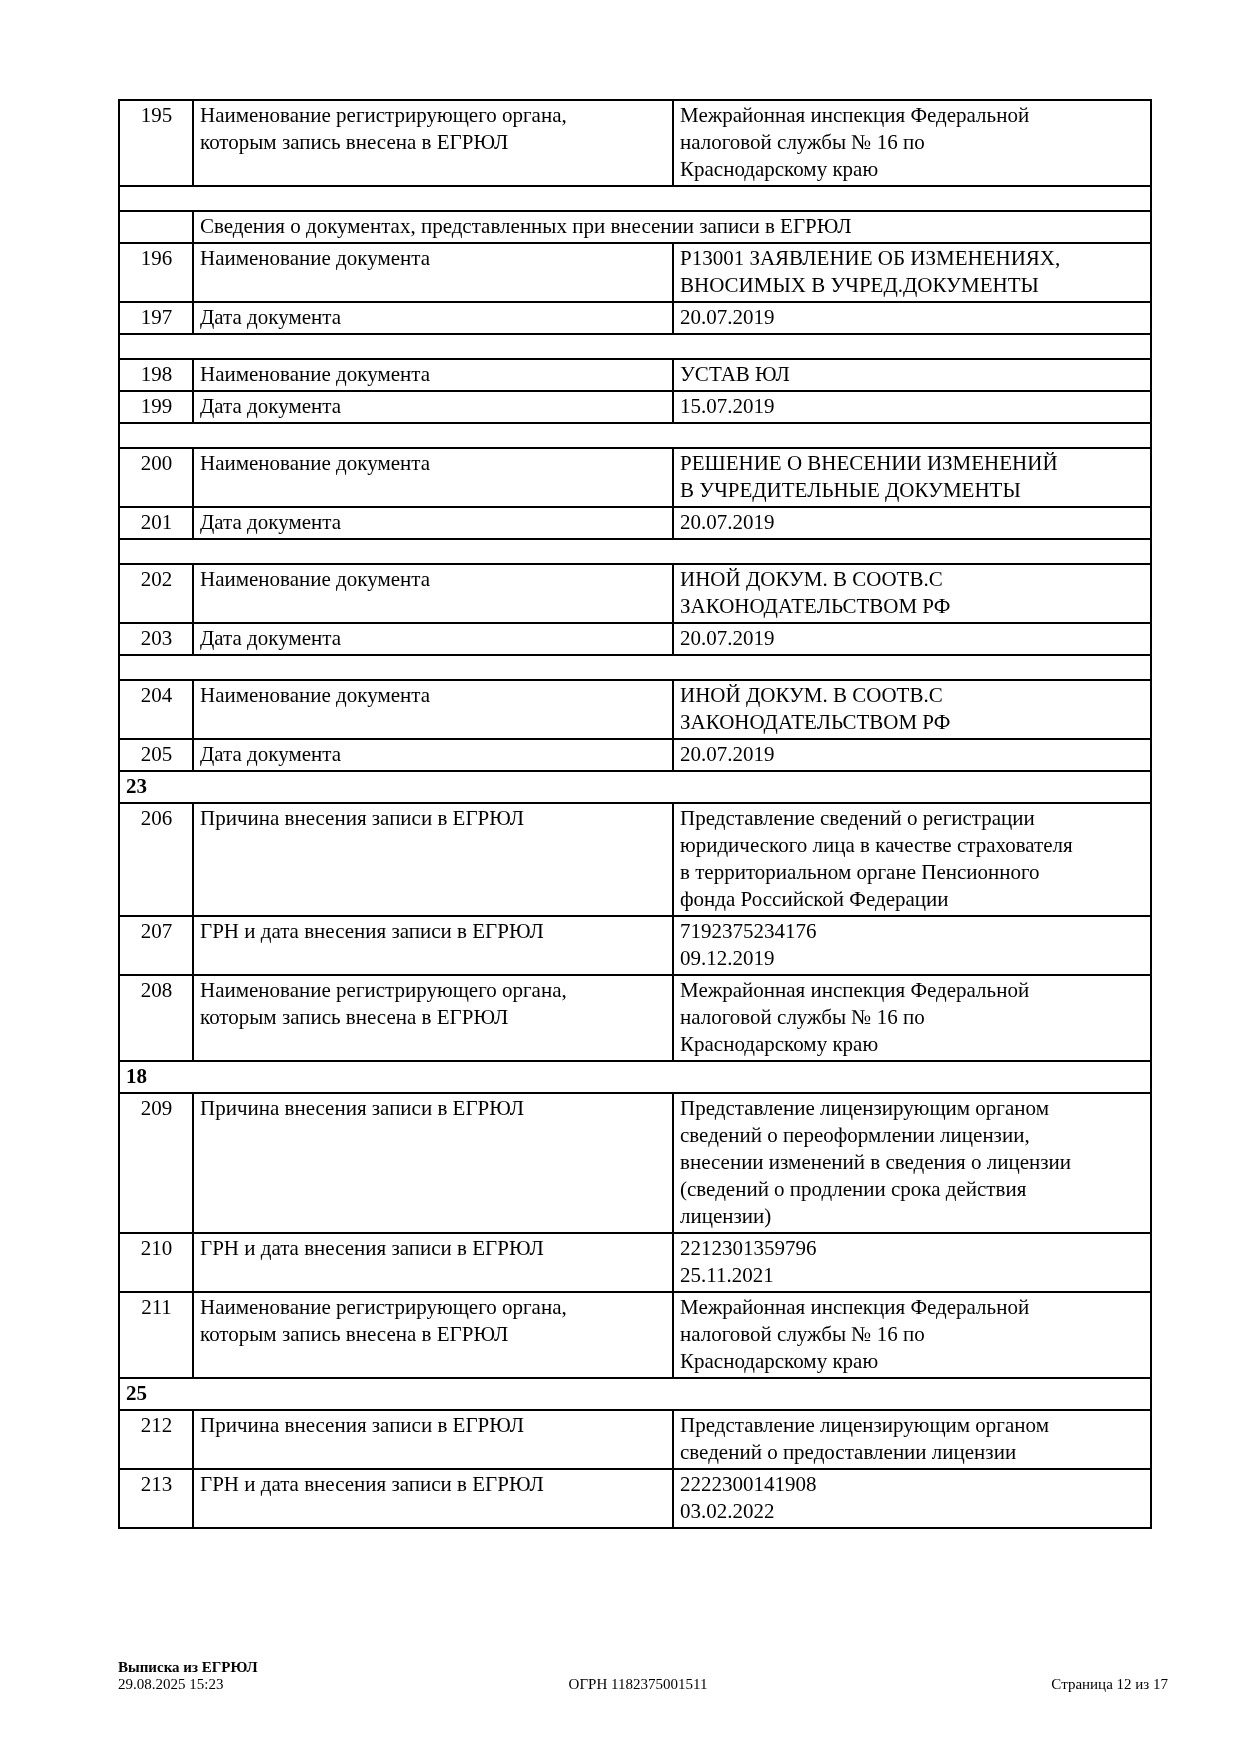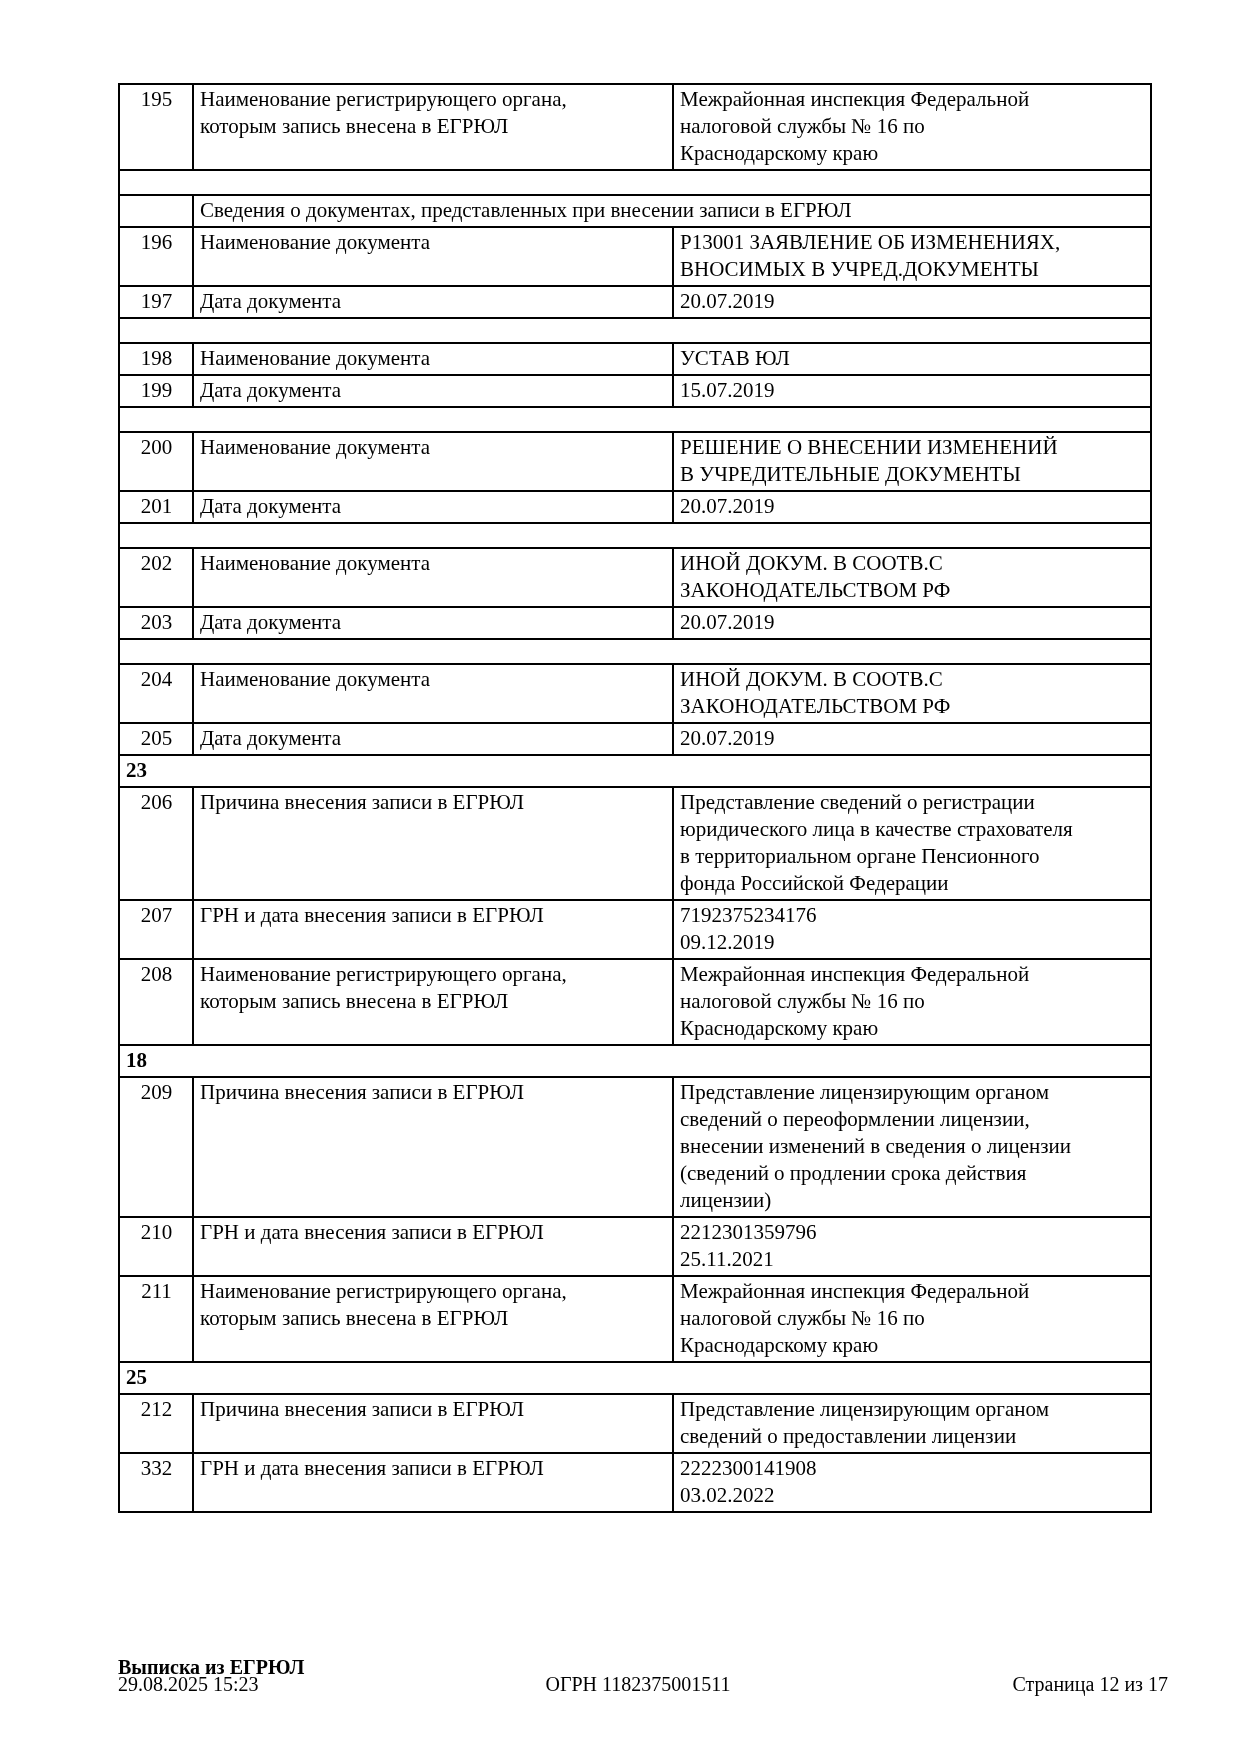--- a/index.html
+++ b/index.html
@@ -21,7 +21,7 @@
   table.egrul-table {
     position: absolute;
     left: 118px;
-    top: 83px;
+    top: 99px;
     width: 1032px;
     border-collapse: collapse;
     table-layout: fixed;

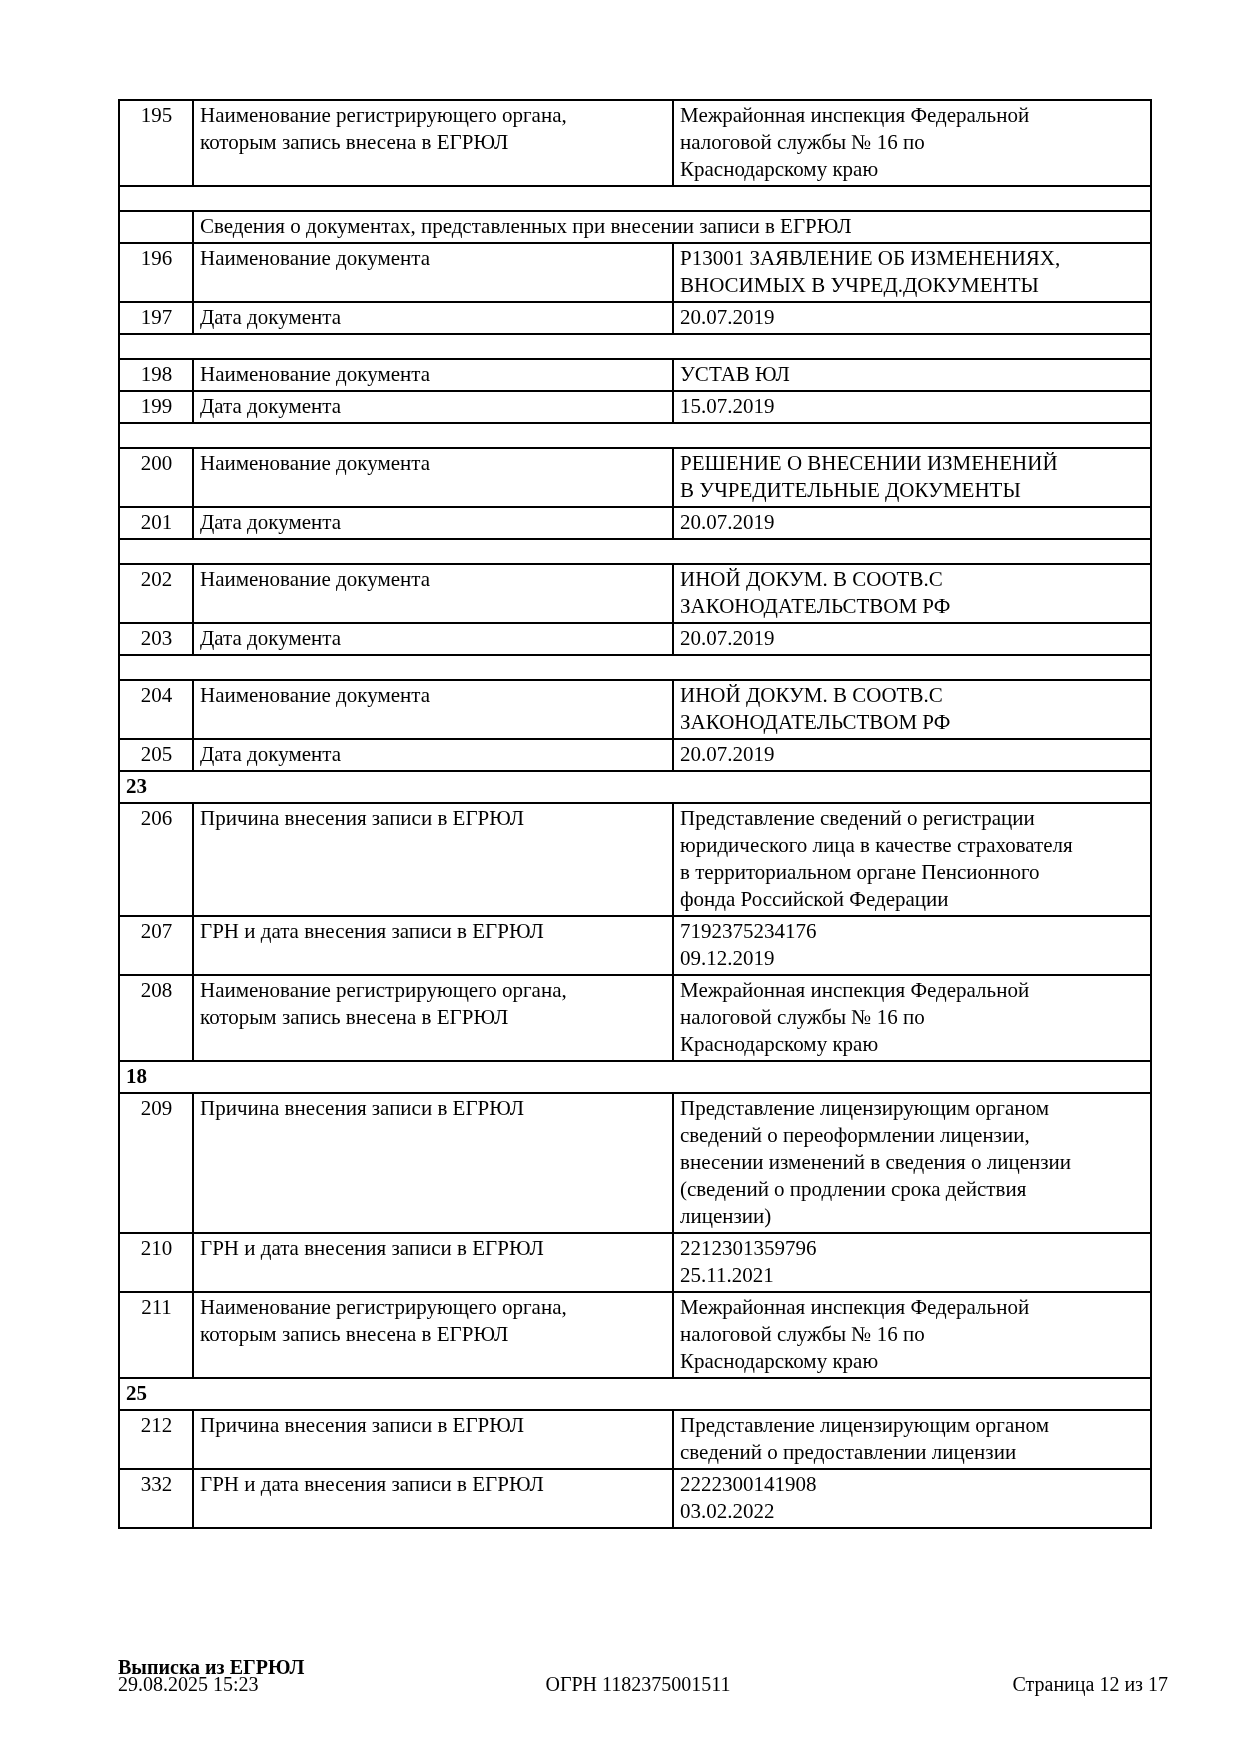--- a/index.html
+++ b/index.html
@@ -224,7 +224,7 @@
 сведений о предоставлении лицензии</td>
         </tr>
         <tr>
-          <td class="num">332</td>
+          <td class="num">213</td>
           <td class="label">ГРН и дата внесения записи в ЕГРЮЛ</td>
           <td class="value">2222300141908
 03.02.2022</td>

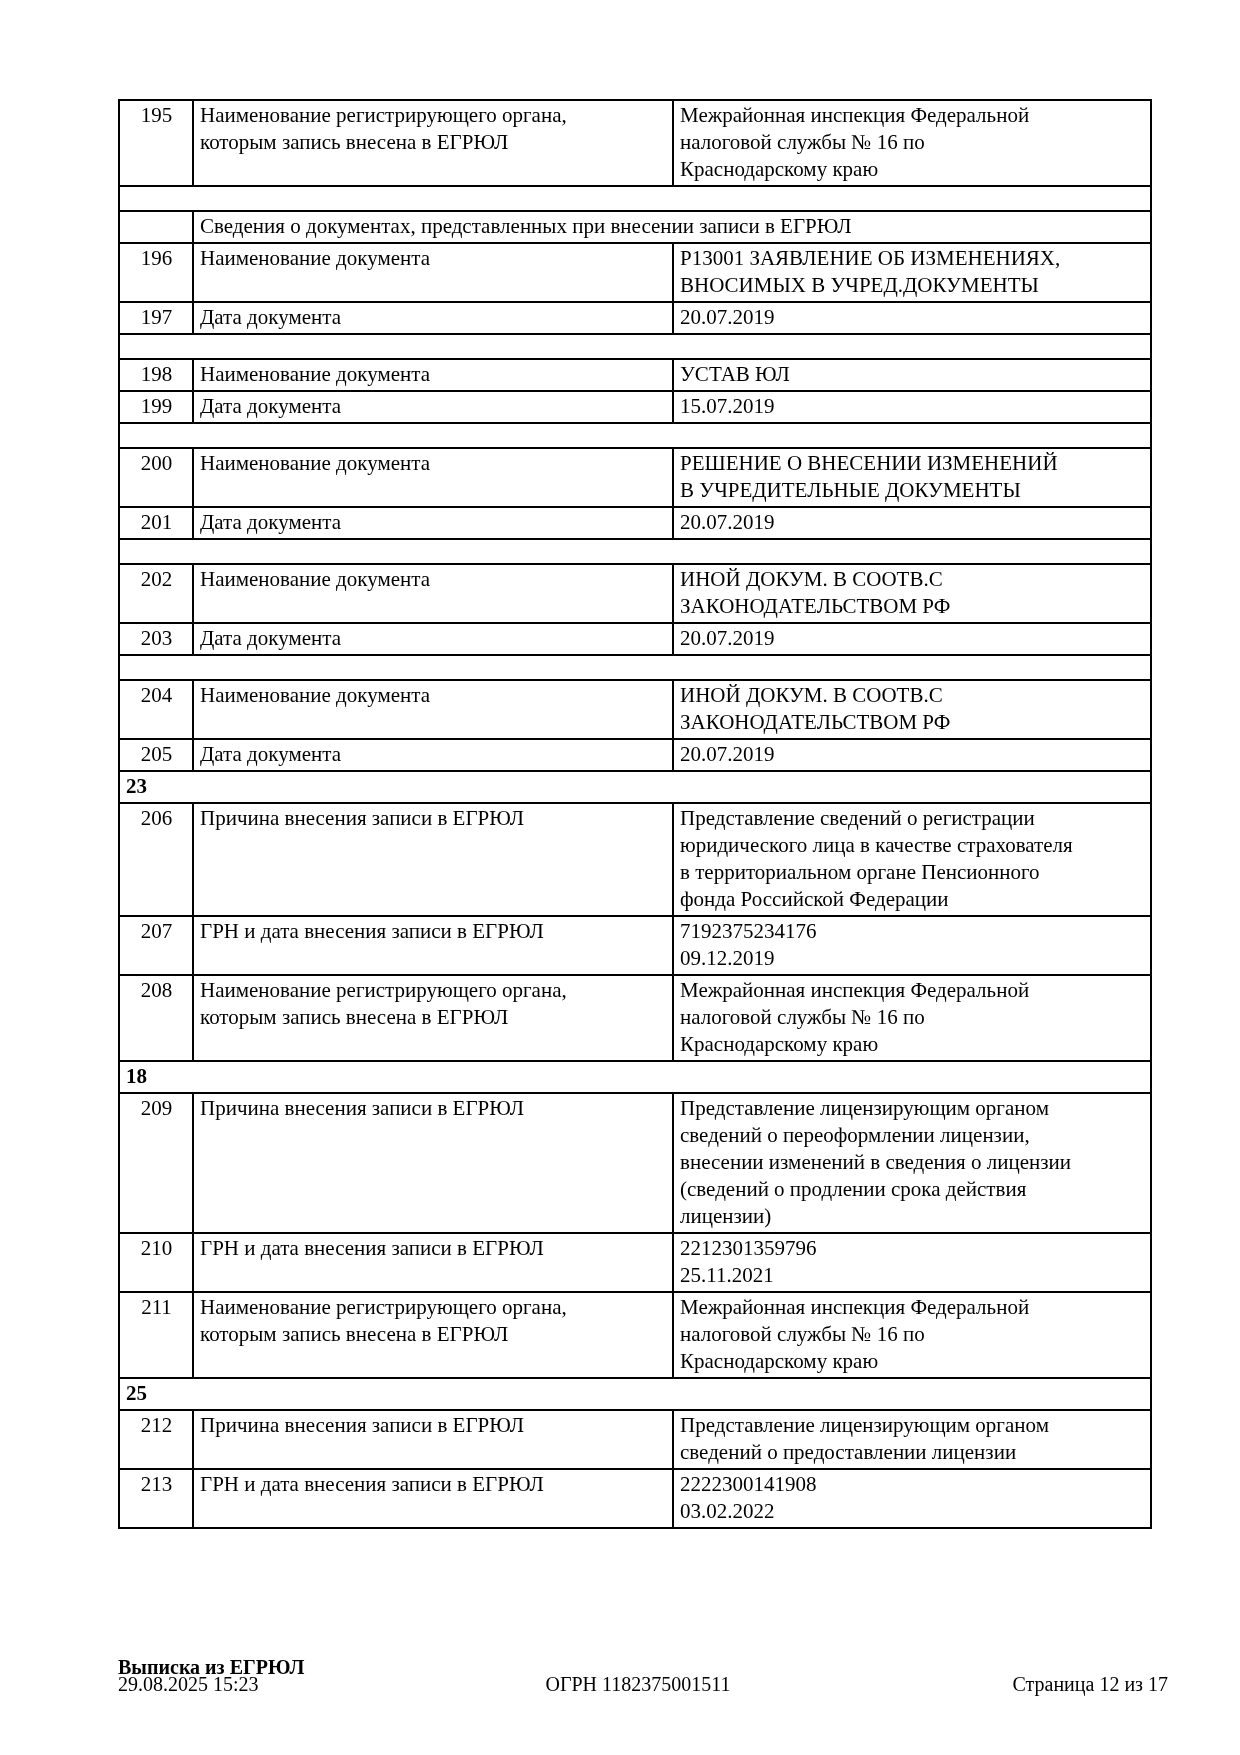--- a/index.html
+++ b/index.html
@@ -52,7 +52,7 @@
     left: 118px;
     top: 1659px;
     width: 1032px;
-    font-size: 20px;
+    font-size: 15px;
     line-height: 17px;
   }
   .footer-title { font-weight: bold; }

